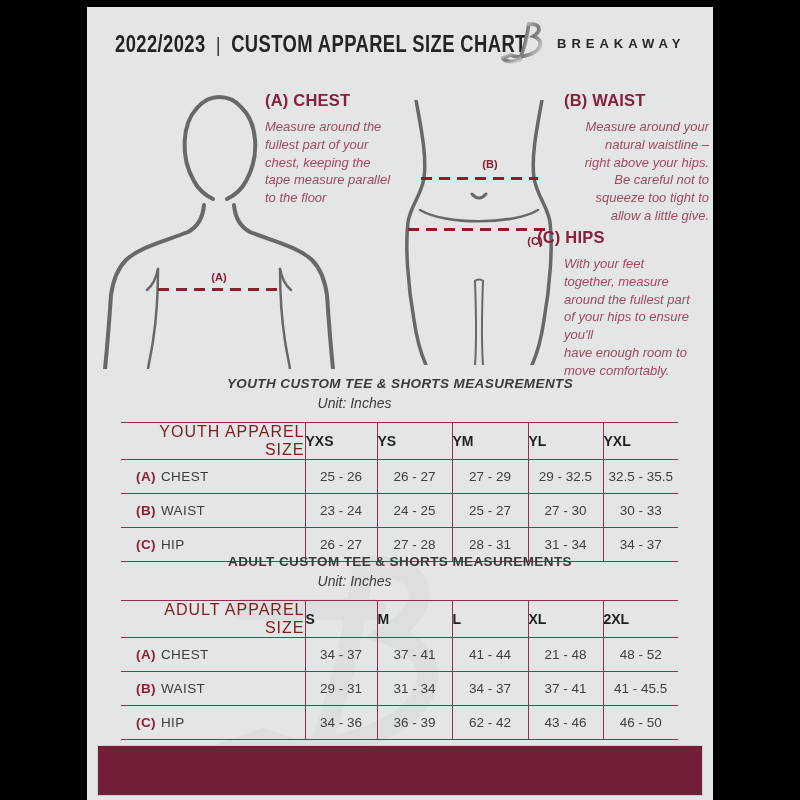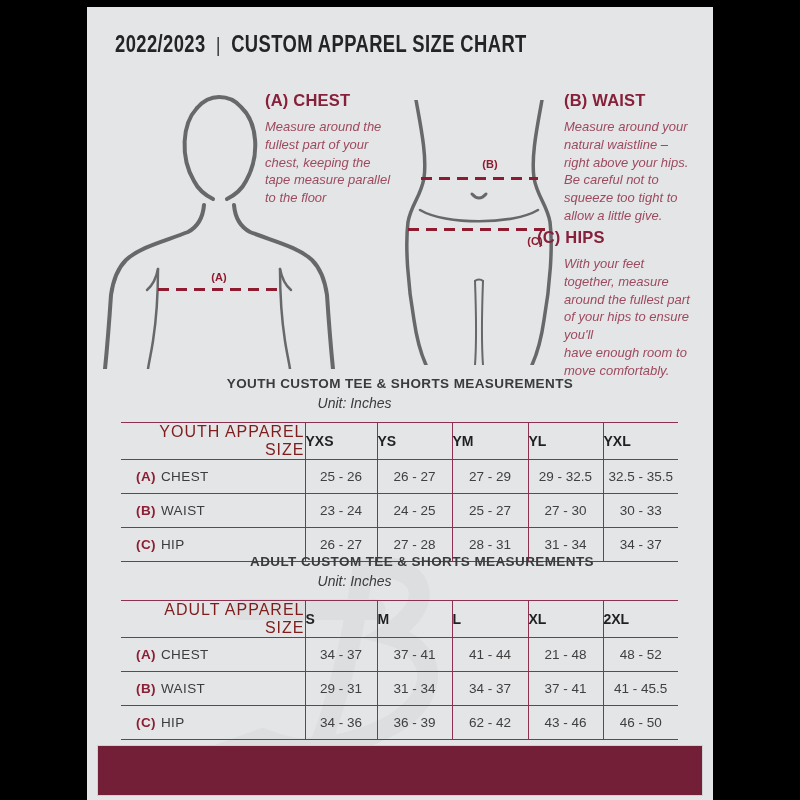--- a/index.html
+++ b/index.html
@@ -82,6 +82,24 @@
 
     <div class="header-title">
       <span>2022/2023</span><span class="sep">|</span><span>CUSTOM APPAREL SIZE CHART</span>
+    </div>
+    <div class="brand">
+      <svg class="logo" viewBox="0 0 64 60">
+        <defs>
+          <linearGradient id="silver" x1="0" y1="0" x2="1" y2="1">
+            <stop offset="0" stop-color="#c4c5c7"></stop>
+            <stop offset="0.5" stop-color="#76777a"></stop>
+            <stop offset="1" stop-color="#d6d7d9"></stop>
+          </linearGradient>
+        </defs>
+        <g fill="none" stroke="url(#silver)" stroke-width="5" stroke-linecap="round">
+          <path d="M8 15 H40"></path>
+          <path d="M37 5 C35 20 31 38 25 52"></path>
+          <path d="M37 5 C51 3 56 13 43 21 C58 25 57 43 28 48"></path>
+          <path d="M25 52 C17 56 7 56 2 50 L13 46 C18 48 22 49 25 48"></path>
+        </g>
+      </svg>
+      <span class="brand-name">BREAKAWAY</span>
     </div>
 
     <svg class="fig fig-left" viewBox="0 0 238 276">

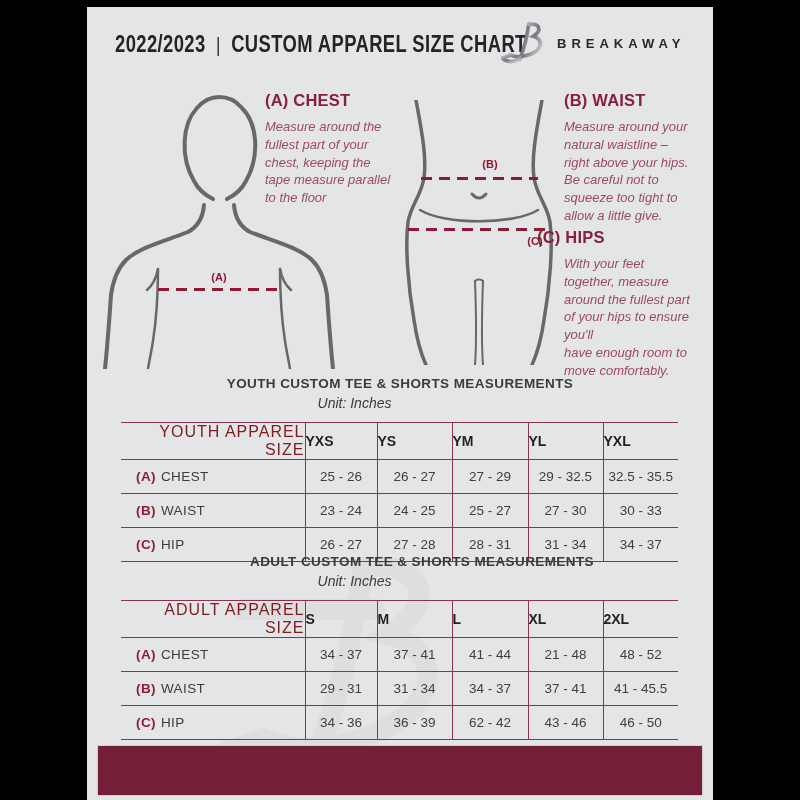--- a/index.html
+++ b/index.html
@@ -39,7 +39,7 @@
   .guide-body{position:absolute;font-size:13px;font-style:italic;color:#9d4a5e;
     line-height:1.37;white-space:pre-line;}
   .chest-h{left:178px;top:84px;} .chest-b{left:178px;top:111px;width:150px;}
-  .waist-h{left:477px;top:84px;} .waist-b{left:477px;top:111px;width:145px;}
+  .waist-h{left:477px;top:84px;} .waist-b{left:477px;top:111px;width:145px;text-align:right;}
   .hips-h{left:450px;top:221px;} .hips-b{left:477px;top:248px;width:150px;}
 
   

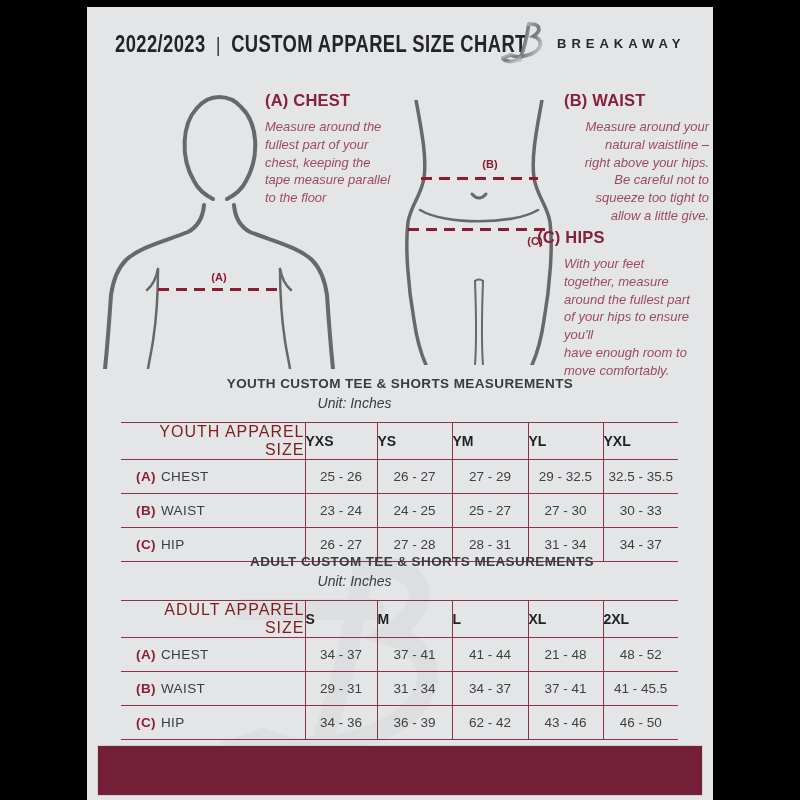--- a/index.html
+++ b/index.html
@@ -47,7 +47,7 @@
     font-size:13.5px;font-weight:700;color:#3a3b3d;letter-spacing:.4px;}
   .sec-unit{position:absolute;left:0;width:535px;text-align:center;
     font-size:14px;font-style:italic;color:#3a3b3d;}
-  .t1-title{top:369px;} .t1-unit{top:388px;}
+  .t1-title{top:369px;font-style:italic;} .t1-unit{top:388px;}
   .t2-title{top:547px;padding-left:22px;} .t2-unit{top:566px;}
   .tbl-wrap{position:absolute;left:34px;width:557px;}
   .t1{top:415px;} .t2{top:593px;}

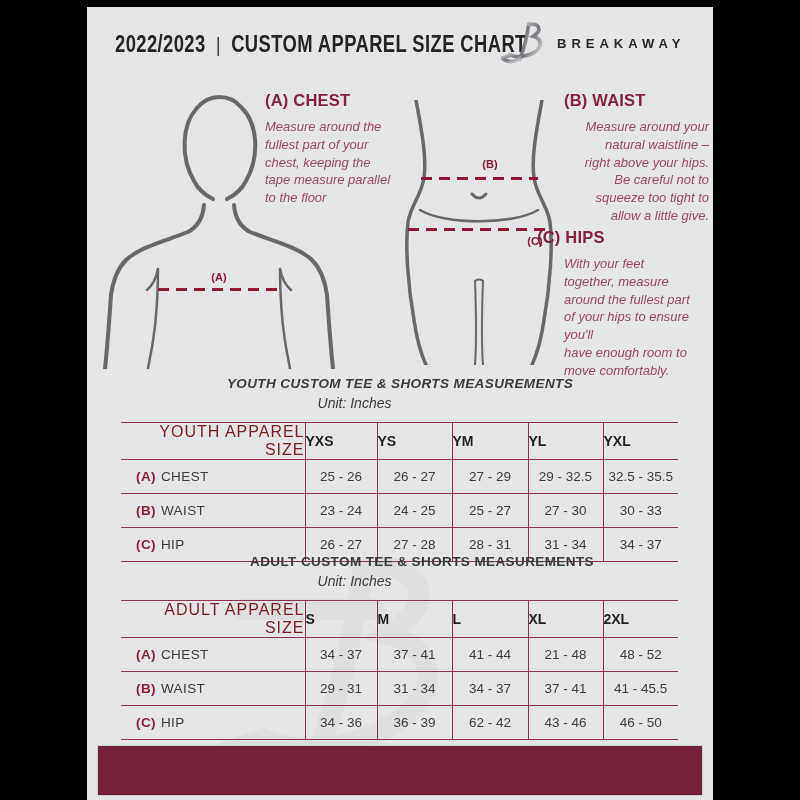--- a/index.html
+++ b/index.html
@@ -48,7 +48,7 @@
   .sec-unit{position:absolute;left:0;width:535px;text-align:center;
     font-size:14px;font-style:italic;color:#3a3b3d;}
   .t1-title{top:369px;font-style:italic;} .t1-unit{top:388px;}
-  .t2-title{top:547px;padding-left:22px;} .t2-unit{top:566px;}
+  .t2-title{top:547px;} .t2-unit{top:566px;}
   .tbl-wrap{position:absolute;left:34px;width:557px;}
   .t1{top:415px;} .t2{top:593px;}
   table{border-collapse:collapse;width:557px;table-layout:fixed;}

